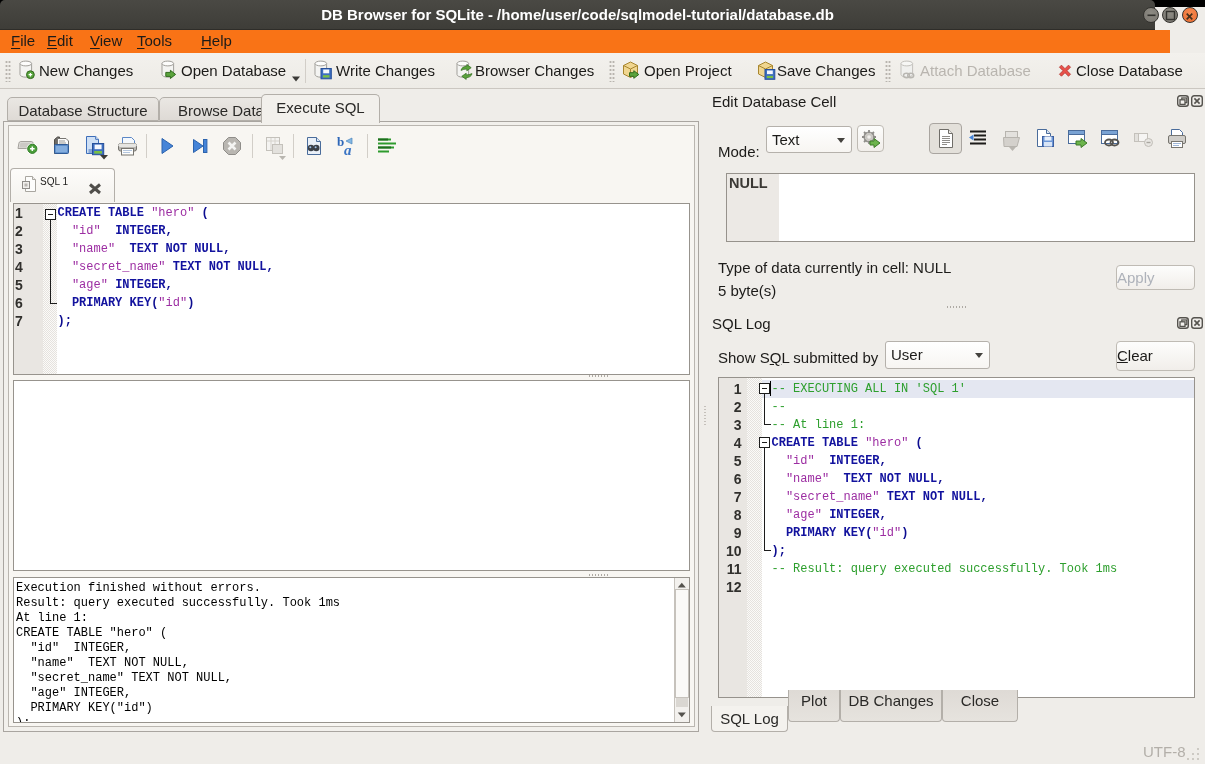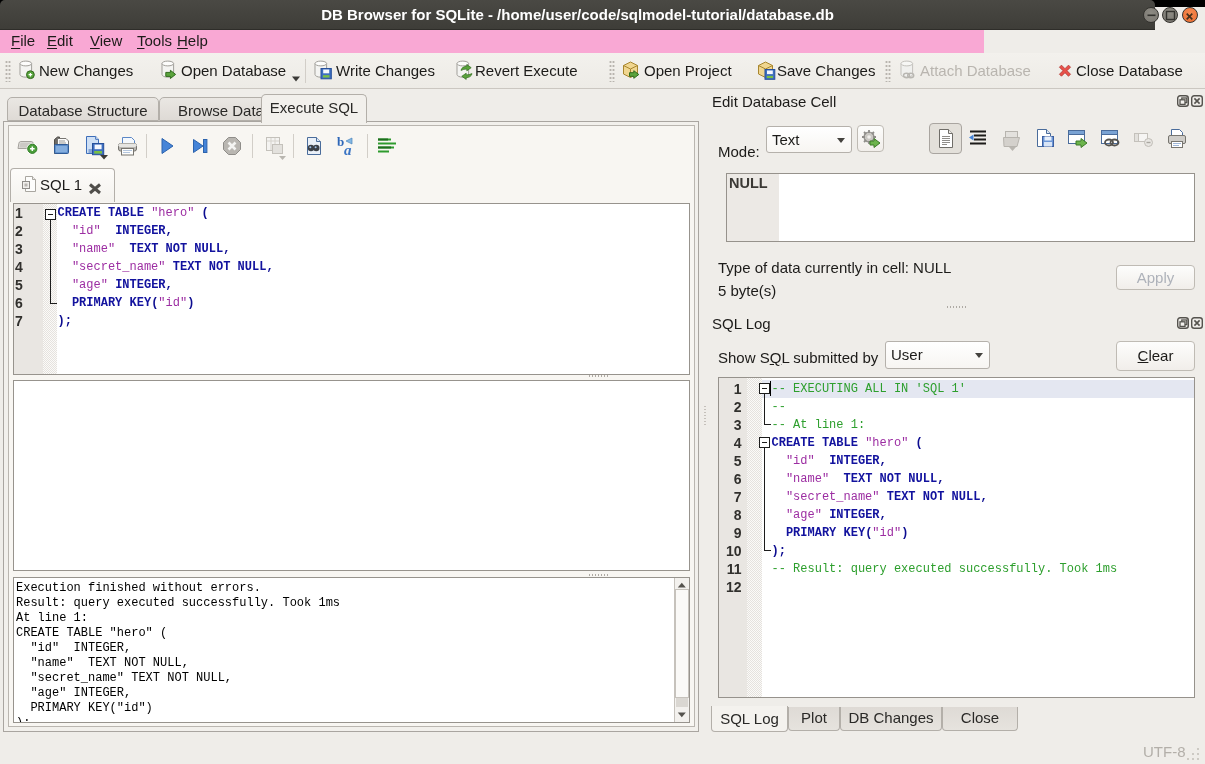--- a/index.html
+++ b/index.html
@@ -19,7 +19,7 @@
 .wbtn.max{left:1162px;background:radial-gradient(circle at 50% 35%,#8d8b83,#797670)}
 .wbtn.cls{left:1182px;background:radial-gradient(circle at 50% 35%,#f58a50,#ec6c30)}
 
-#menubar{position:absolute;top:30px;left:0;width:984px;height:23px;background:#f9a8d4}
+#menubar{position:absolute;top:30px;left:0;width:1170px;height:23px;background:#f97316}
 #menubar span{position:absolute;top:2px}
 #menubar u{text-decoration-thickness:1px;text-underline-offset:2px}
 

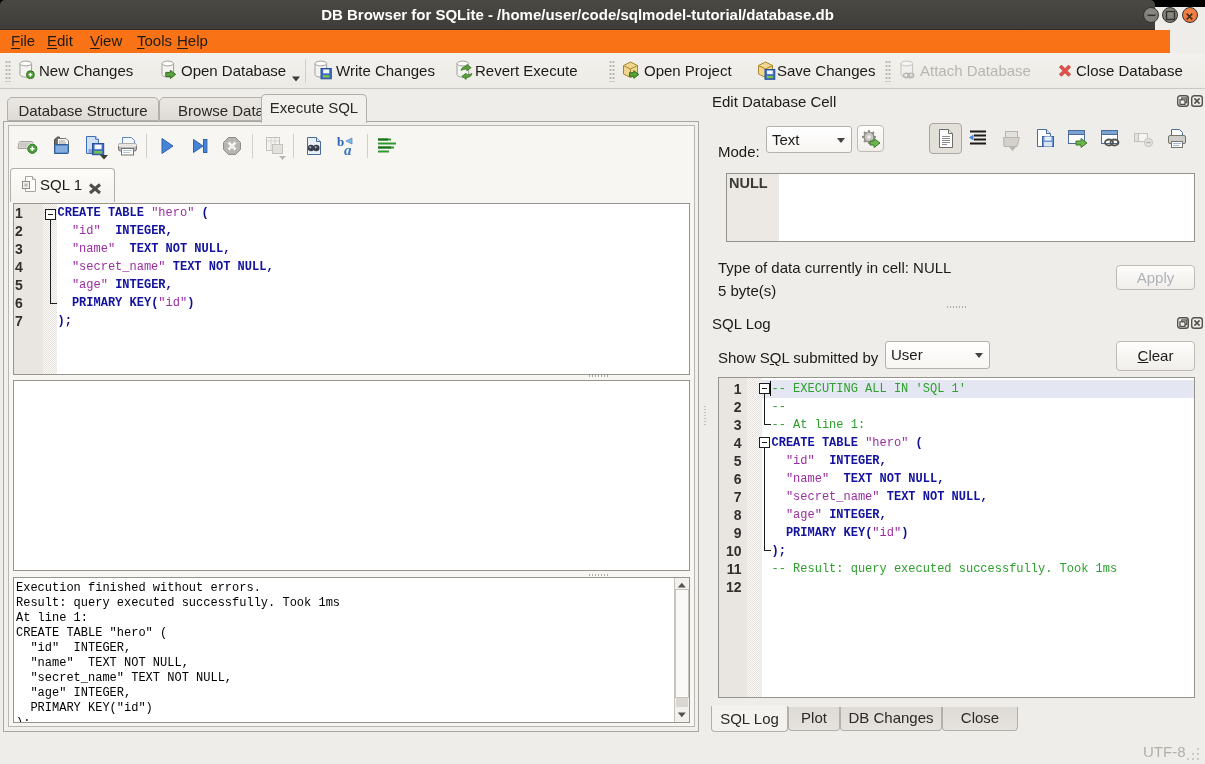--- a/index.html
+++ b/index.html
@@ -100,7 +100,7 @@
  <span style="left:47px"><u>E</u>dit</span>
  <span style="left:90px"><u>V</u>iew</span>
  <span style="left:137px"><u>T</u>ools</span>
- <span style="left:177px"><u>H</u>elp</span>
+ <span style="left:201px"><u>H</u>elp</span>
 </div>
 
 <div id="toolbar">

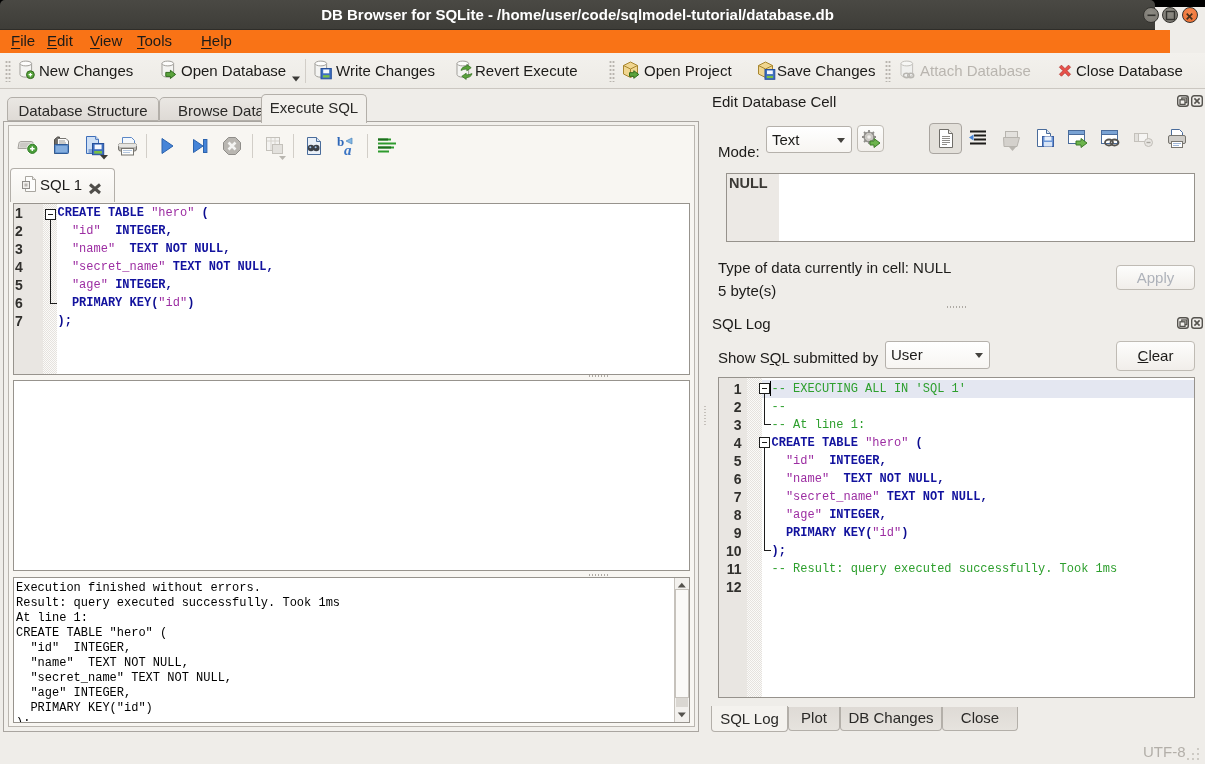--- a/index.html
+++ b/index.html
@@ -109,7 +109,7 @@
  <div class="tblbl" style="left:181px">Open Database</div>
  <div class="tsep" style="left:305px"></div>
  <div class="tblbl" style="left:336px">Write Changes</div>
- <div class="tblbl" style="left:475px">Revert Execute</div>
+ <div class="tblbl" style="left:475px">Browser Changes</div>
  <div class="grip" style="left:609px"></div>
  <div class="tblbl" style="left:644px">Open Project</div>
  <div class="tblbl" style="left:777px">Save Changes</div>

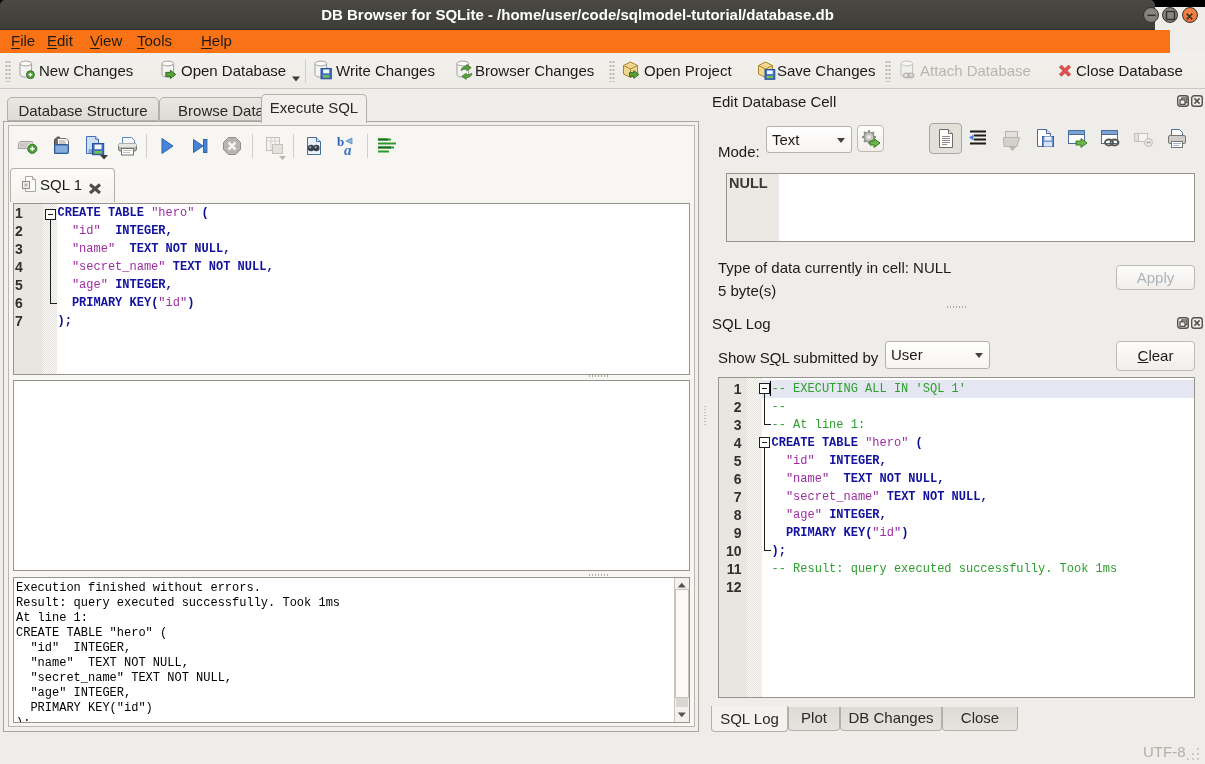--- a/index.html
+++ b/index.html
@@ -176,7 +176,7 @@
 <div class="mtab" style="left:159px;width:124px">
     <div>Browse Data</div>
   </div>
-<div class="mtab act" style="left:261px;width:106px">
+<div class="mtab act" style="left:261px;width:119px">
     <div>Execute SQL</div>
   </div>
 

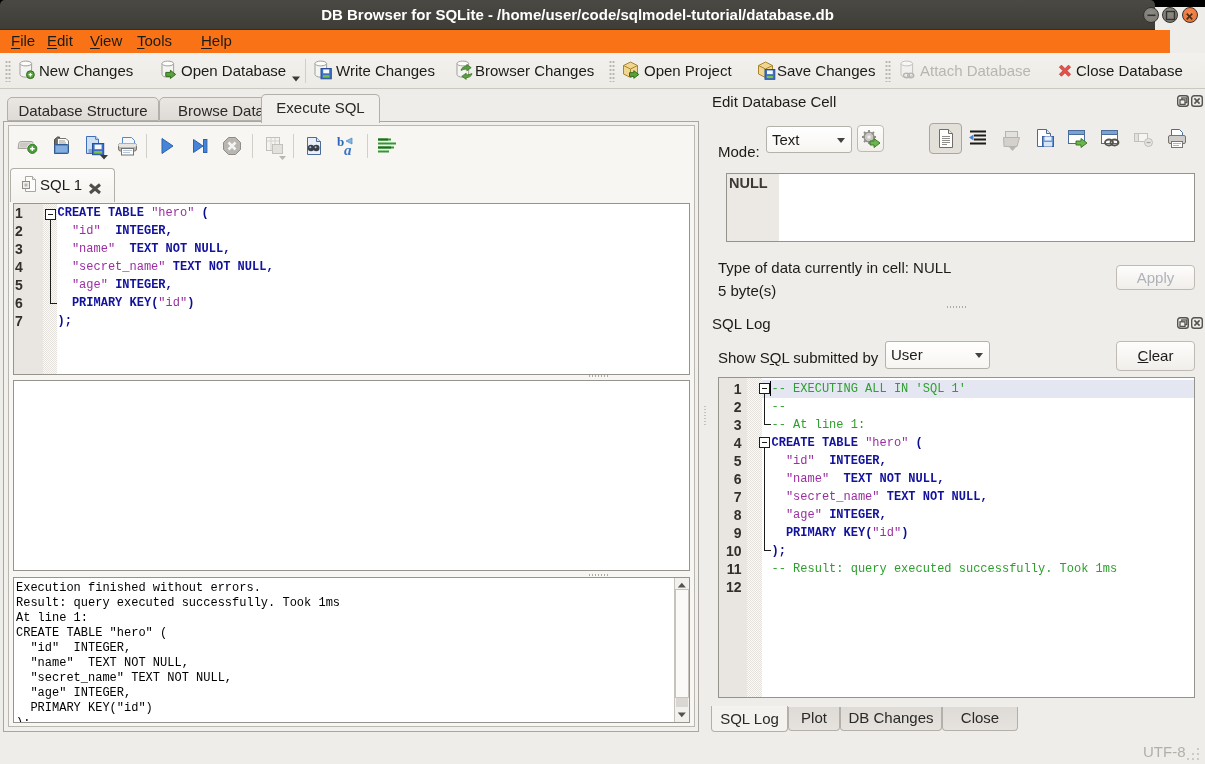--- a/index.html
+++ b/index.html
@@ -260,7 +260,7 @@
 <div class="abs" style="left:10px;top:168px;width:105px;height:34px;box-sizing:border-box;
  border:1px solid #b3afa9;border-bottom:none;border-radius:4px 4px 0 0;
  background:linear-gradient(#fdfcfa,#f4f2ee);z-index:4"></div>
-<div class="abs" style="left:40px;top:176px;font-size:15px;z-index:5">SQL 1</div>
+<div class="abs" style="left:40px;top:176px;font-size:10px;z-index:5">SQL 1</div>
 <svg style="left:21px;top:175px;z-index:5" width="16" height="18">
  <path d="M4.5 1.5h7l3 3v12h-10z" fill="#fdfdfc" stroke="#a9a6a0"></path>
  <path d="M11.5 1.5v3h3" fill="#efedea" stroke="#a9a6a0"></path>

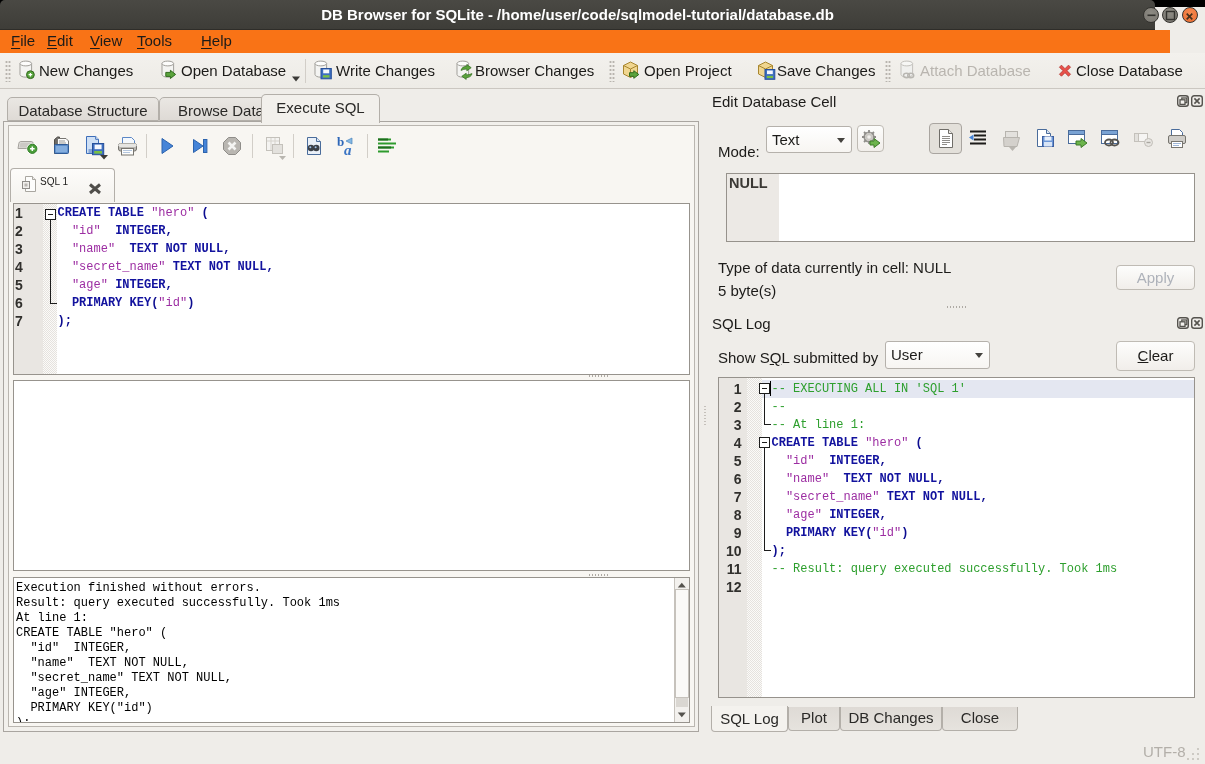--- a/index.html
+++ b/index.html
@@ -71,7 +71,7 @@
 .combo:after{content:"";position:absolute;right:6px;top:11px;border-left:4.5px solid transparent;
  border-right:4.5px solid transparent;border-top:5.5px solid #44423e}
 .btn{position:absolute;box-sizing:border-box;border:1px solid #bfbbb4;border-radius:4px;
- background:linear-gradient(#fdfdfc,#f1eeea);text-align:center}
+ background:linear-gradient(#fdfdfc,#f1eeea);}
 
 .stab{position:absolute;top:707px;height:24px;box-sizing:border-box;
  border:1px solid #b3afa9;border-radius:0 0 4px 4px;border-top:none;

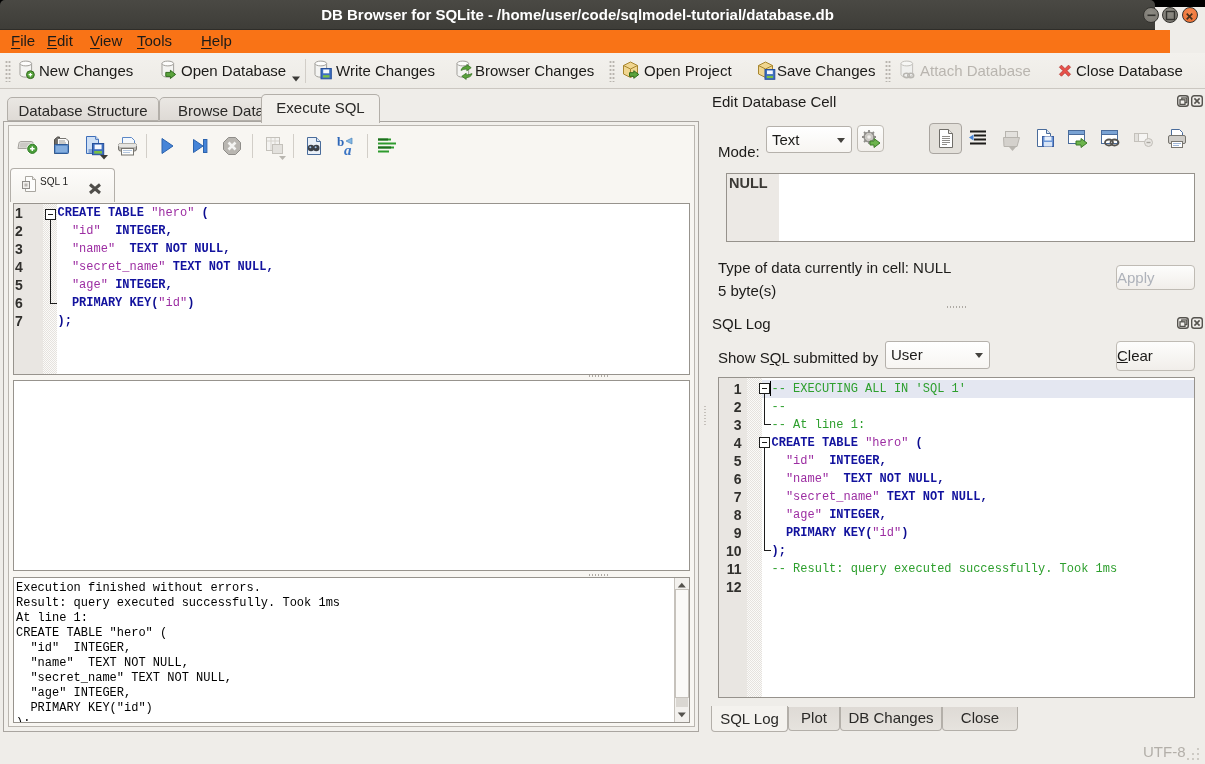--- a/index.html
+++ b/index.html
@@ -73,7 +73,7 @@
 .btn{position:absolute;box-sizing:border-box;border:1px solid #bfbbb4;border-radius:4px;
  background:linear-gradient(#fdfdfc,#f1eeea);}
 
-.stab{position:absolute;top:707px;height:24px;box-sizing:border-box;
+.stab{position:absolute;top:690px;height:32px;box-sizing:border-box;
  border:1px solid #b3afa9;border-radius:0 0 4px 4px;border-top:none;
  background:linear-gradient(#dedad5,#e6e3de);text-align:center;color:#2a2927}
 .stab div{margin-top:2px}

